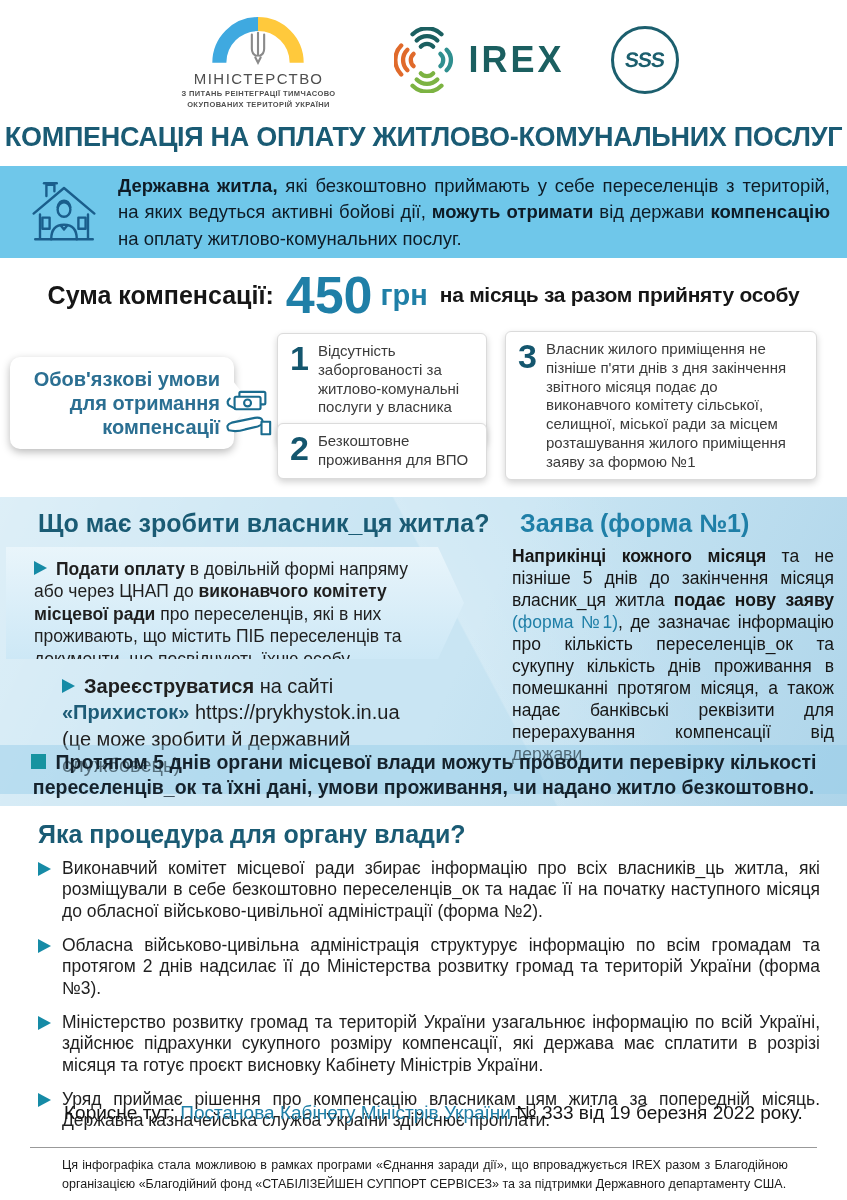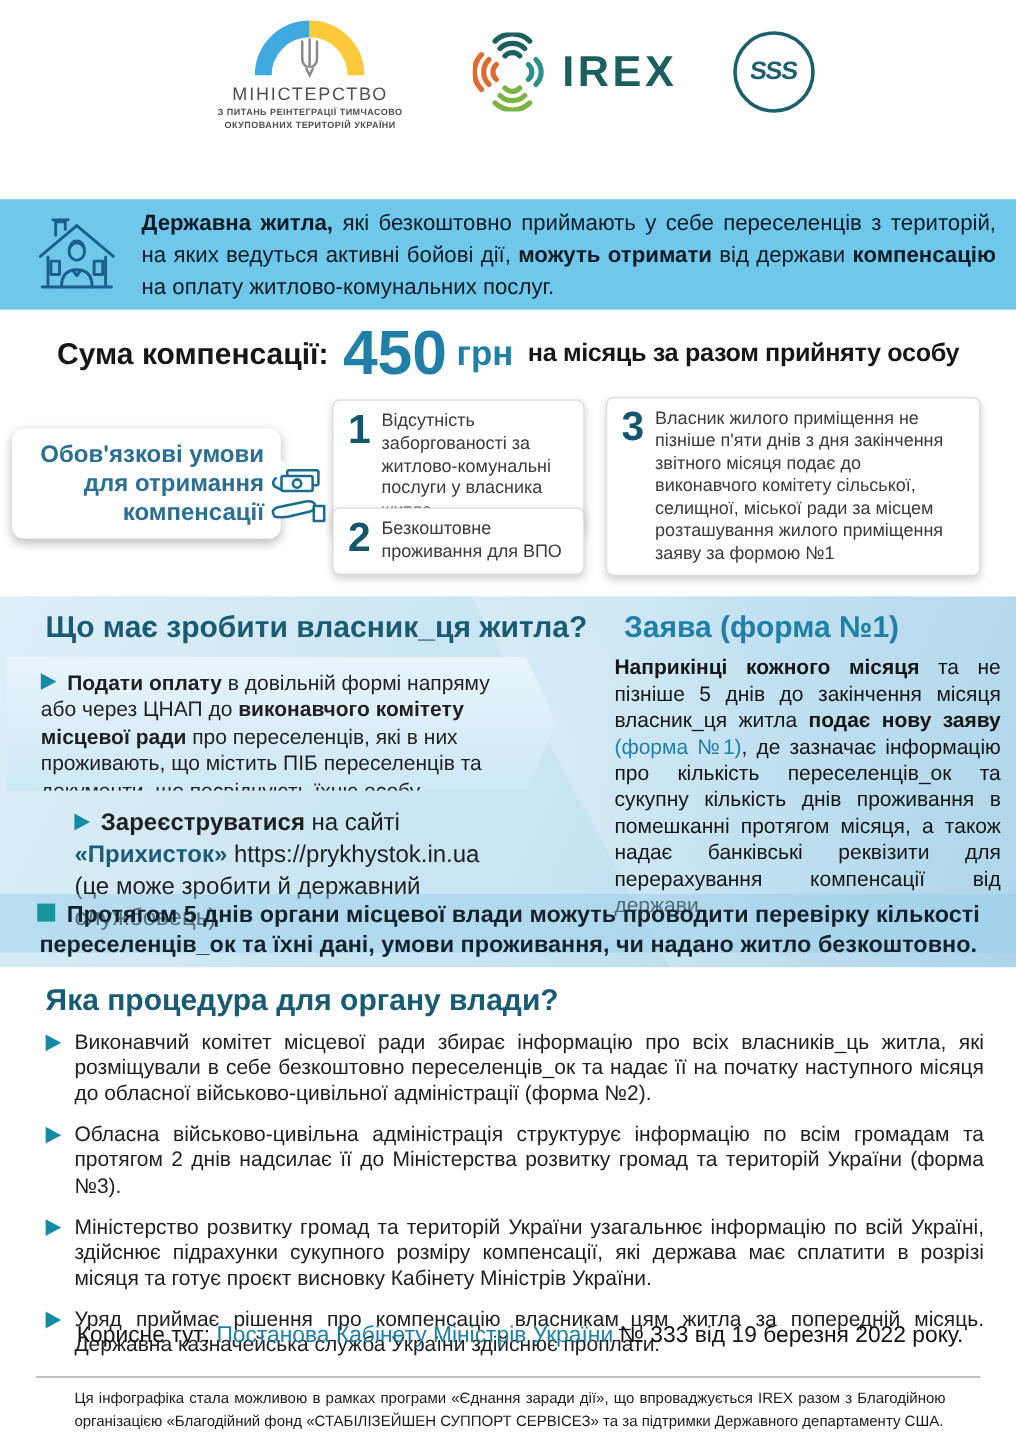--- a/index.html
+++ b/index.html
@@ -157,6 +157,7 @@
     </div>
   </div>
 
+  <div class="main-title">КОМПЕНСАЦІЯ НА ОПЛАТУ ЖИТЛОВО-КОМУНАЛЬНИХ ПОСЛУГ</div>
 
   <div class="banner">
     <svg class="banner-icon" viewBox="0 0 100 100">

